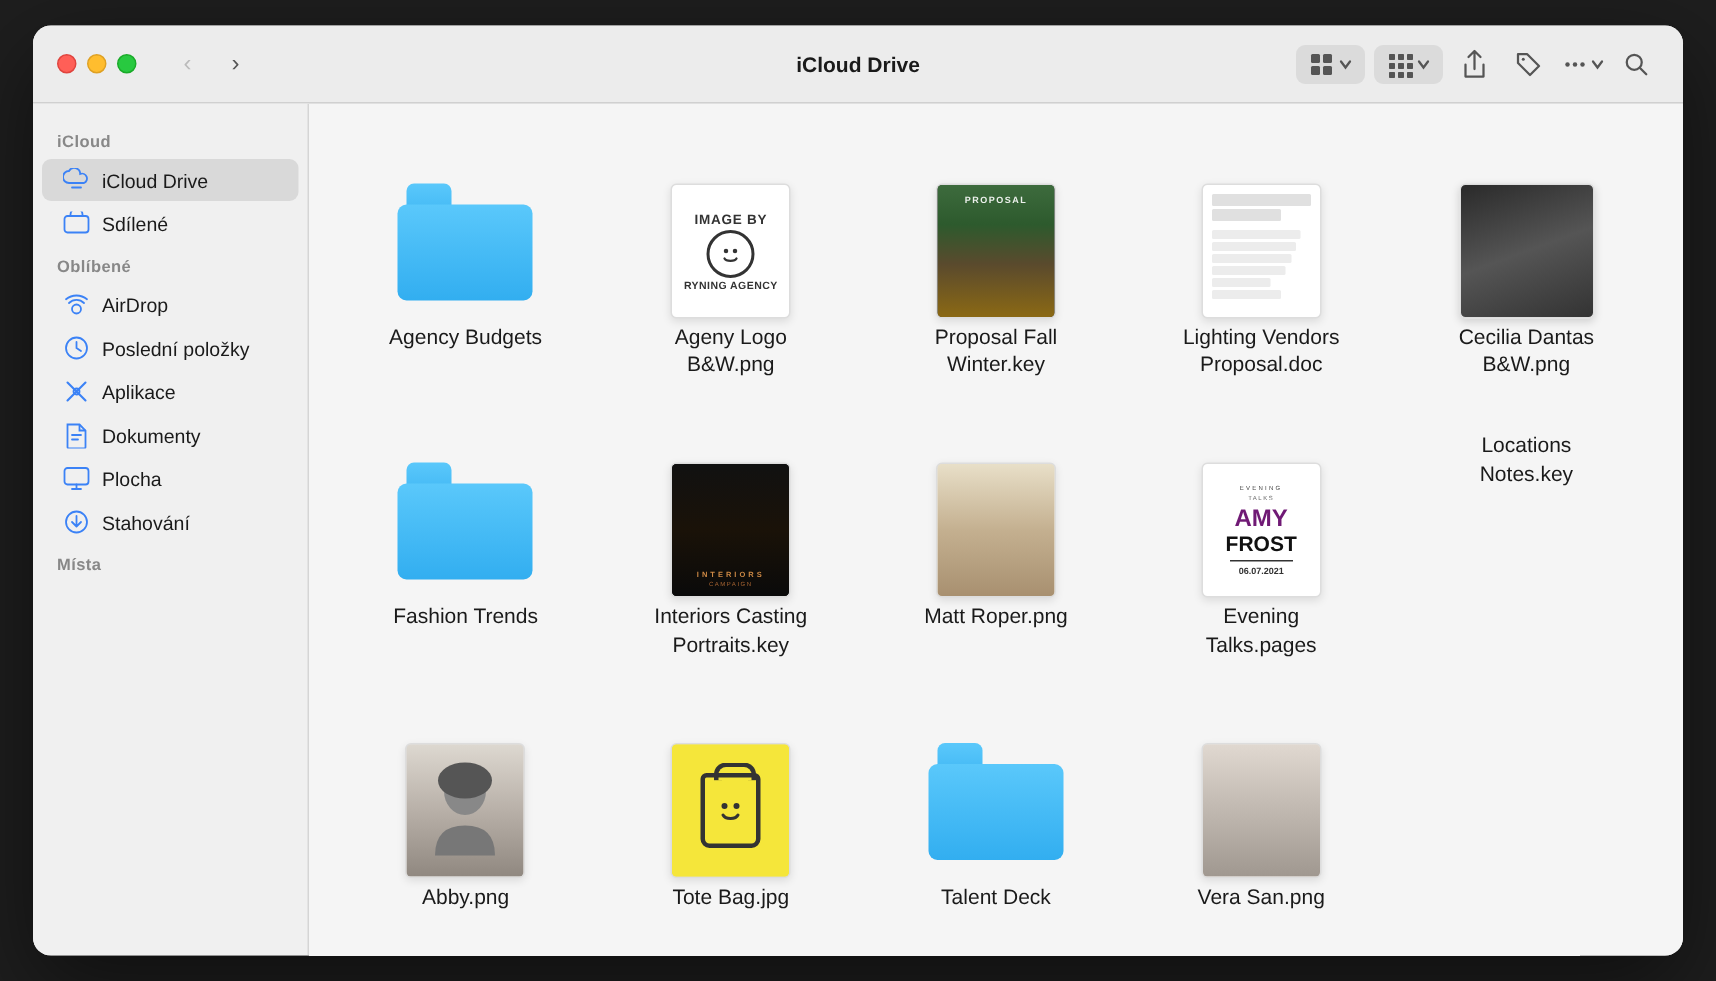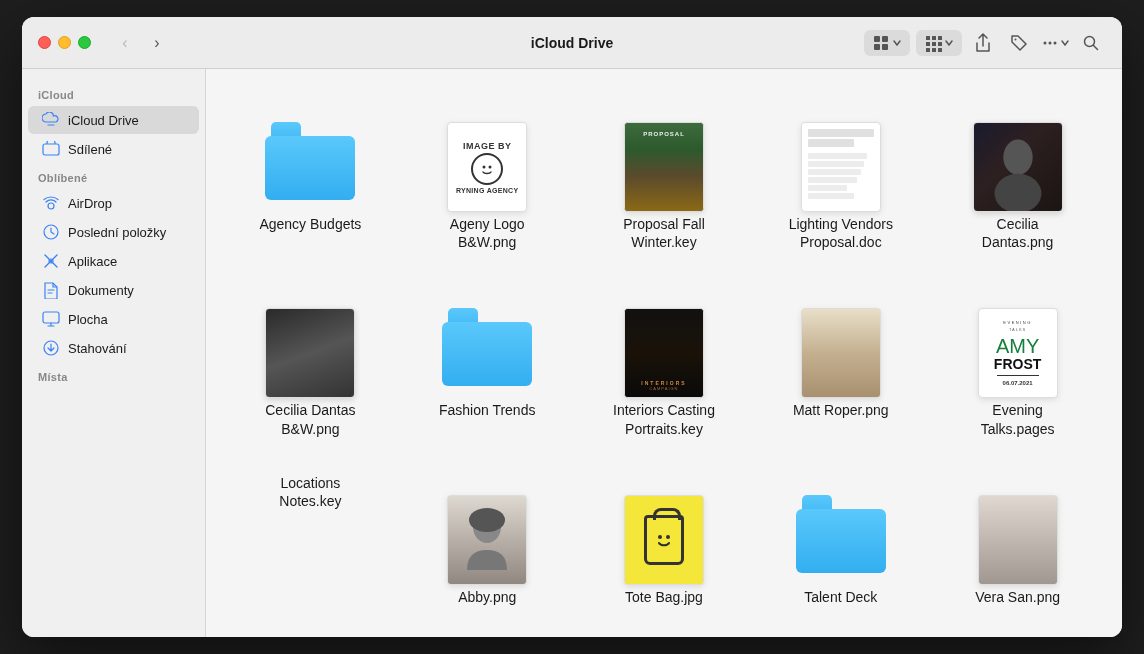--- a/index.html
+++ b/index.html
@@ -514,20 +514,6 @@
 Proposal.doc</span>
         </div>
 
-        <div class="file-item">
-          <div class="file-thumb">
-            <div class="img-thumb" style="background:linear-gradient(135deg,#1a1a2e 0%,#2d2020 40%,#1a1512 100%);">
-              <div style="width:100%;height:100%;display:flex;align-items:center;justify-content:center;overflow:hidden;">
-                <svg width="90" height="90" viewBox="0 0 90 90">
-                  <ellipse cx="45" cy="35" rx="15" ry="18" fill="#555"></ellipse>
-                  <ellipse cx="45" cy="72" rx="24" ry="20" fill="#444"></ellipse>
-                </svg>
-              </div>
-            </div>
-          </div>
-          <span class="file-name">Cecilia
-Dantas.png</span>
-        </div>
 
         <div class="file-item">
           <div class="file-thumb">

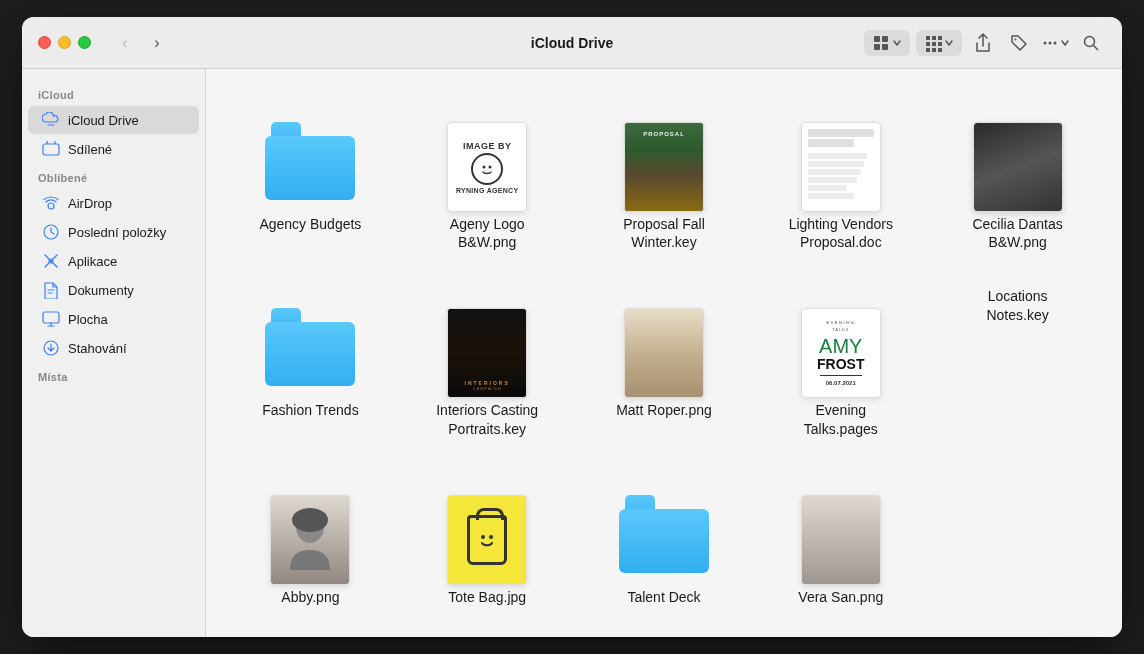--- a/index.html
+++ b/index.html
@@ -563,7 +563,7 @@
             <div class="doc-thumb evening-talks-doc">
               <div style="font-size:4px;color:#444;letter-spacing:1.5px;text-transform:uppercase;margin-bottom:1px;">EVENING</div>
               <div style="font-size:4px;color:#666;letter-spacing:1px;text-transform:uppercase;margin-bottom:3px;">TALKS</div>
-              <div style="font-size:20px;font-weight:400;color:#15803d;line-height:1;">AMY</div>
+              <div style="font-size:16px;font-weight:700;color:#701a75;line-height:1;">AMY</div>
               <div style="font-size:14px;font-weight:900;color:#111;line-height:1;">FROST</div>
               <div style="height:1px;width:60%;background:#333;margin:3px 0;"></div>
               <div style="font-size:6px;color:#333;font-weight:600;">06.07.2021</div>

